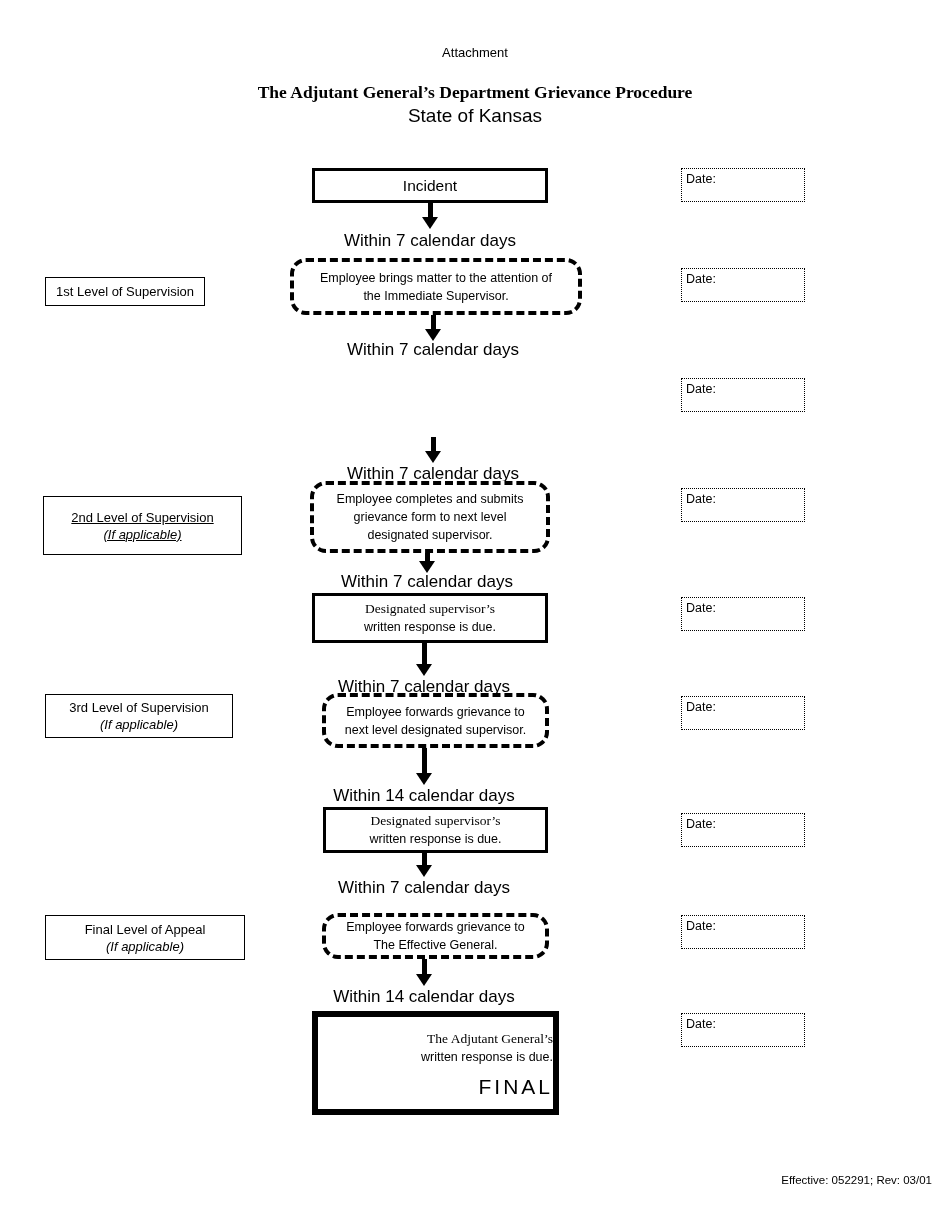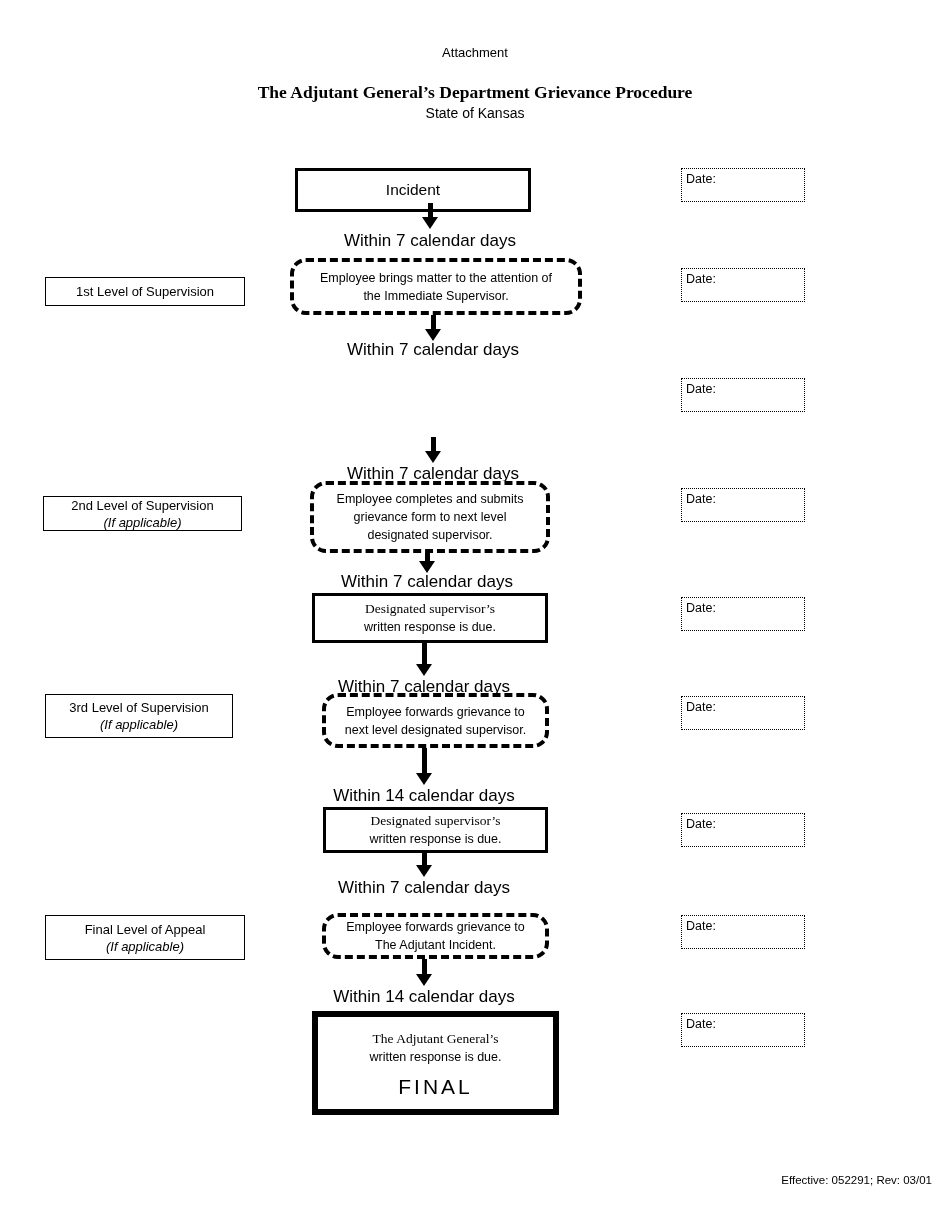--- a/index.html
+++ b/index.html
@@ -12,7 +12,7 @@
   .centered-text { left:0; width:950px; text-align:center; }
   .attachment { top:45px; font-size:13px; }
   .title { top:82px; font-family:"Liberation Serif", serif; font-weight:bold; font-size:17.5px; }
-  .subtitle { top:105px; font-size:14px; }
+  .subtitle { top:105px; font-size:19px; }
 
   .node {
     display:flex; flex-direction:column; justify-content:center; align-items:center;

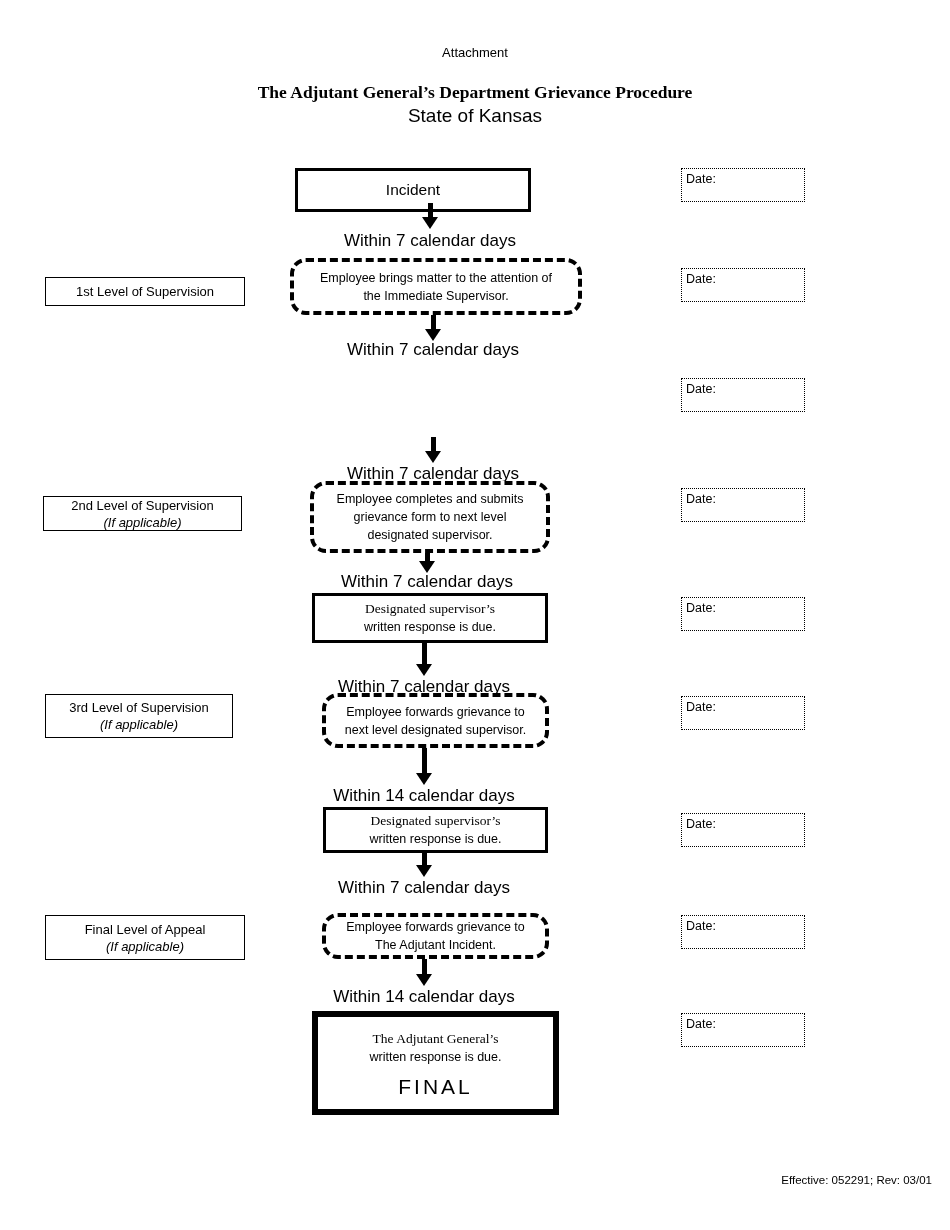--- a/index.html
+++ b/index.html
@@ -69,7 +69,7 @@
     <span class="side-note">(If applicable)</span>
   </div>
 
-  <div class="abs node box-solid" style="left:295px; top:168px; width:236px; height:44px;text-align:right;">
+  <div class="abs node box-solid" style="left:312px; top:168px; width:236px; height:35px;text-align:right;">
     <span class="incident-label">Incident</span>
   </div>
 

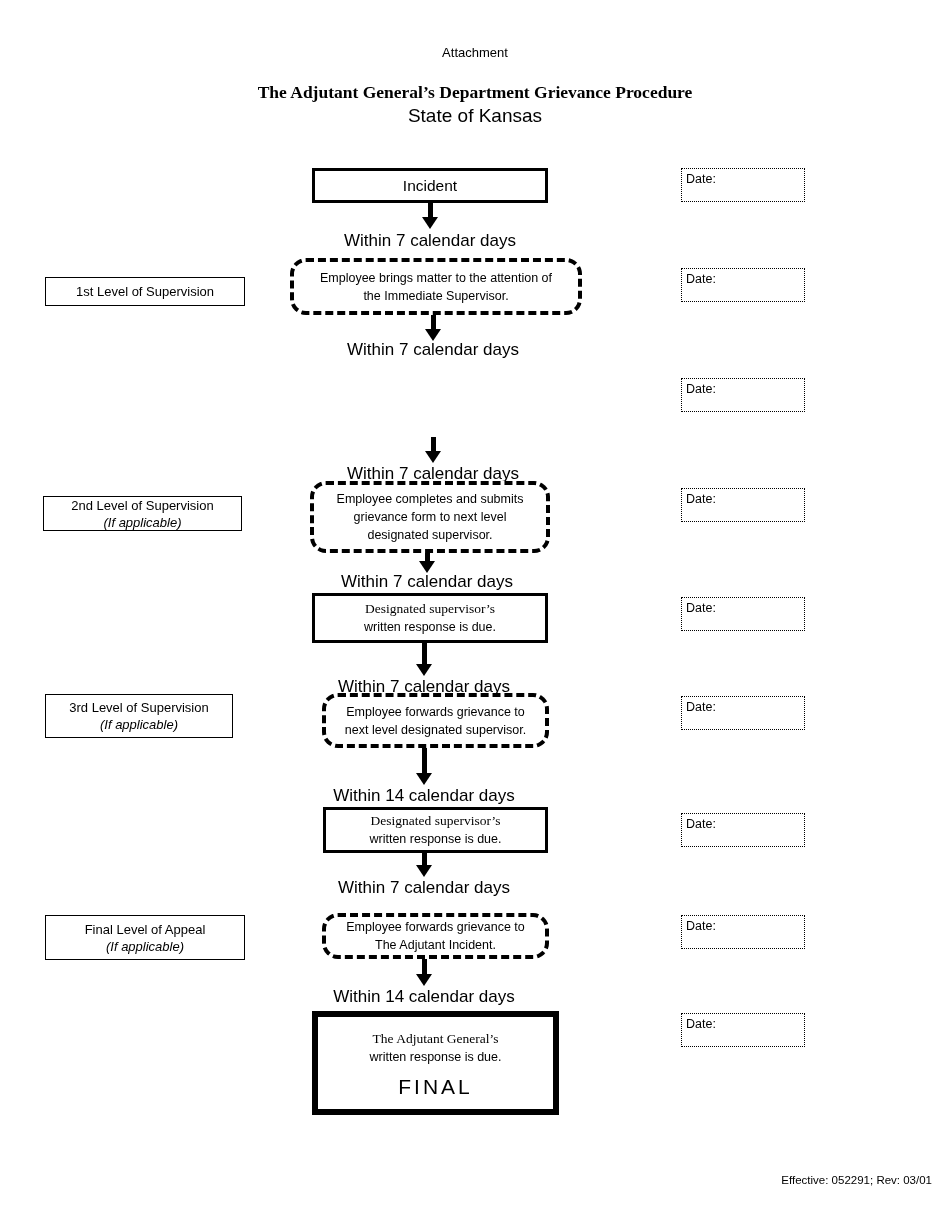--- a/index.html
+++ b/index.html
@@ -53,7 +53,7 @@
   <div class="abs centered-text attachment">Attachment</div>
   <div class="abs centered-text subtitle">State of Kansas</div>
 
-  <div class="abs side-label" style="left:45px; top:277px; width:200px; height:29px;text-align:center;">
+  <div class="abs side-label" style="left:45px; top:277px; width:160px; height:29px;text-align:center;">
     <span>1st Level of Supervision</span>
   </div>
   <div class="abs side-label" style="left:43px; top:496px; width:199px; height:35px;">

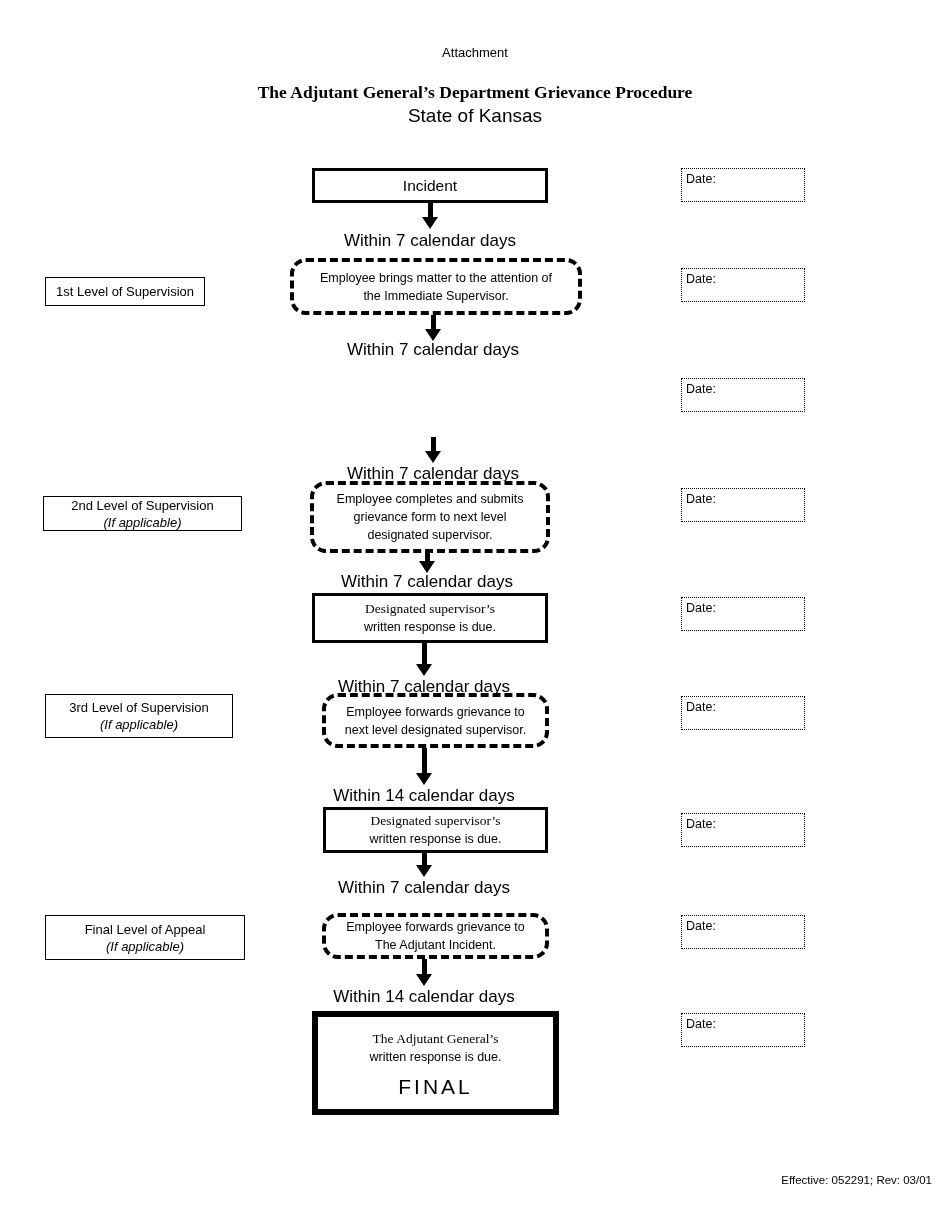--- a/index.html
+++ b/index.html
@@ -56,7 +56,7 @@
   <div class="abs side-label" style="left:45px; top:277px; width:160px; height:29px;text-align:center;">
     <span>1st Level of Supervision</span>
   </div>
-  <div class="abs side-label" style="left:43px; top:496px; width:199px; height:35px;">
+  <div class="abs side-label" style="left:43px; top:496px; width:199px; height:59px;text-decoration:underline;">
     <span>2nd Level of Supervision</span>
     <span class="side-note">(If applicable)</span>
   </div>

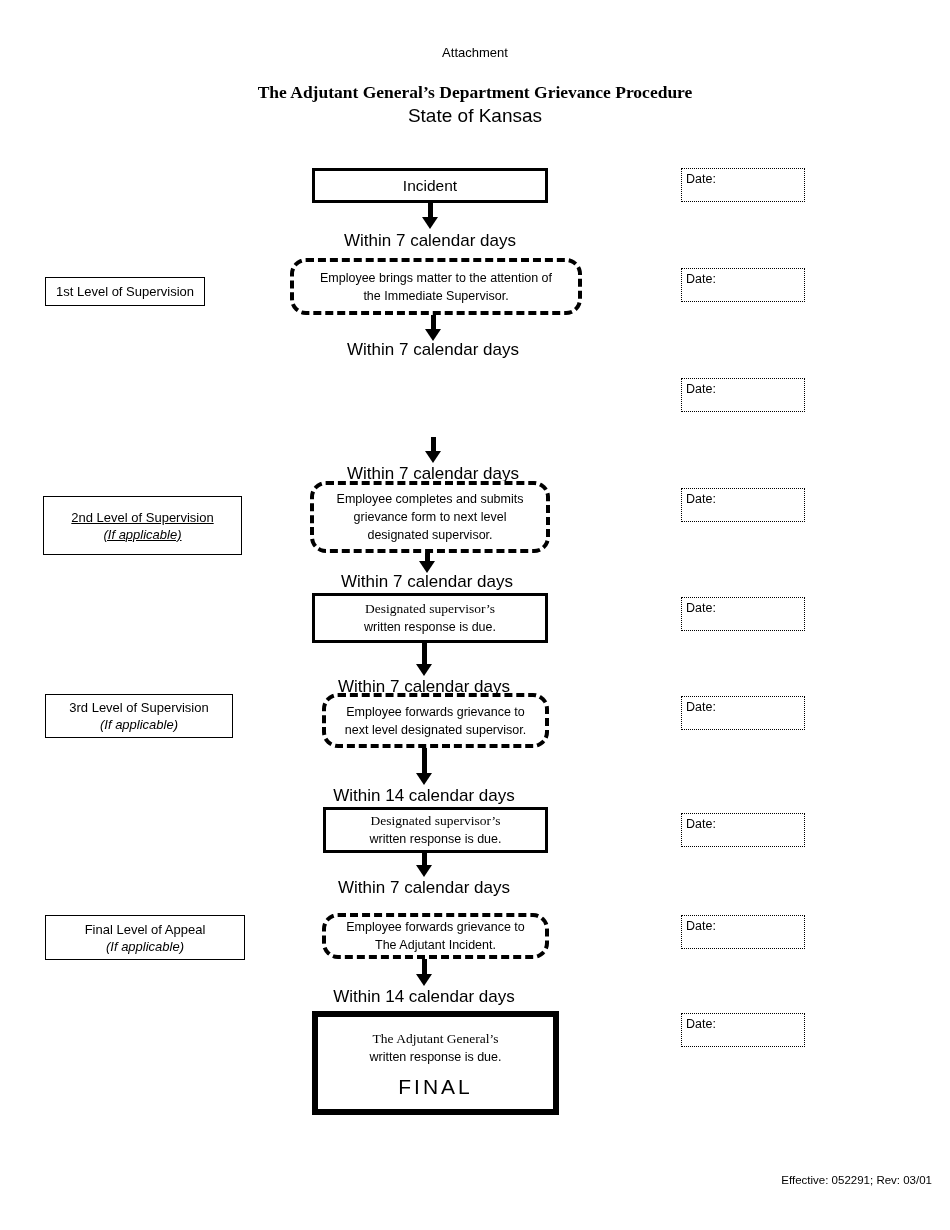--- a/index.html
+++ b/index.html
@@ -144,7 +144,7 @@
 
   <div class="abs node box-dashed" style="left:322px; top:913px; width:227px; height:46px;">
     <span>Employee forwards grievance to</span>
-    <span>The Adjutant Incident.</span>
+    <span>The Effective General.</span>
   </div>
 
   <div class="abs arrow" style="left:416px; top:959px; height:27px;">

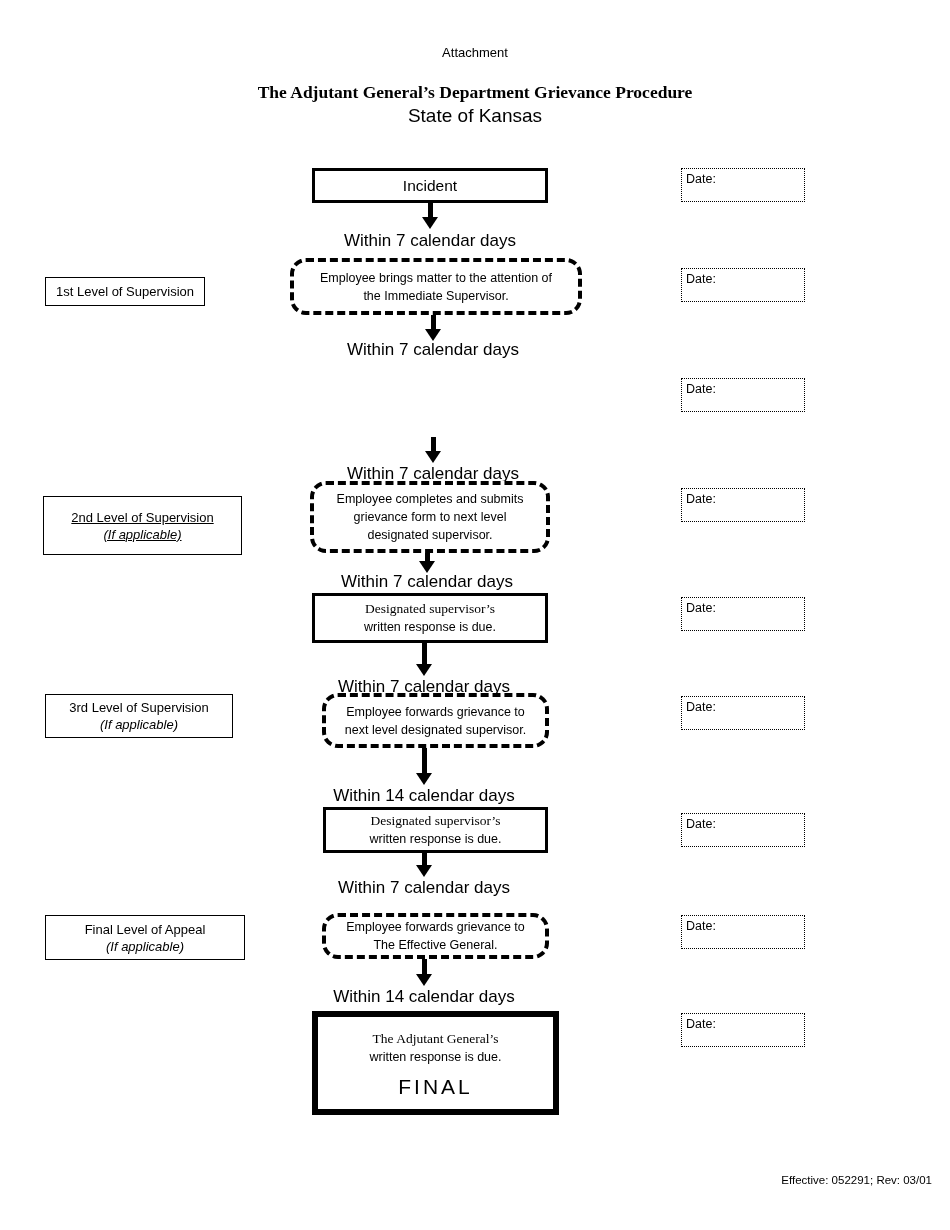--- a/index.html
+++ b/index.html
@@ -153,7 +153,7 @@
   </div>
   <div class="abs conn-label" style="left:314px; top:987px;">Within 14 calendar days</div>
 
-  <div class="abs node box-final" style="left:312px; top:1011px; width:247px; height:104px;">
+  <div class="abs node box-final" style="left:312px; top:1011px; width:247px; height:104px;align-items:flex-end;">
     <span class="serif-line">The Adjutant General’s</span>
     <span>written response is due.</span>
     <span class="final-word">FINAL</span>

